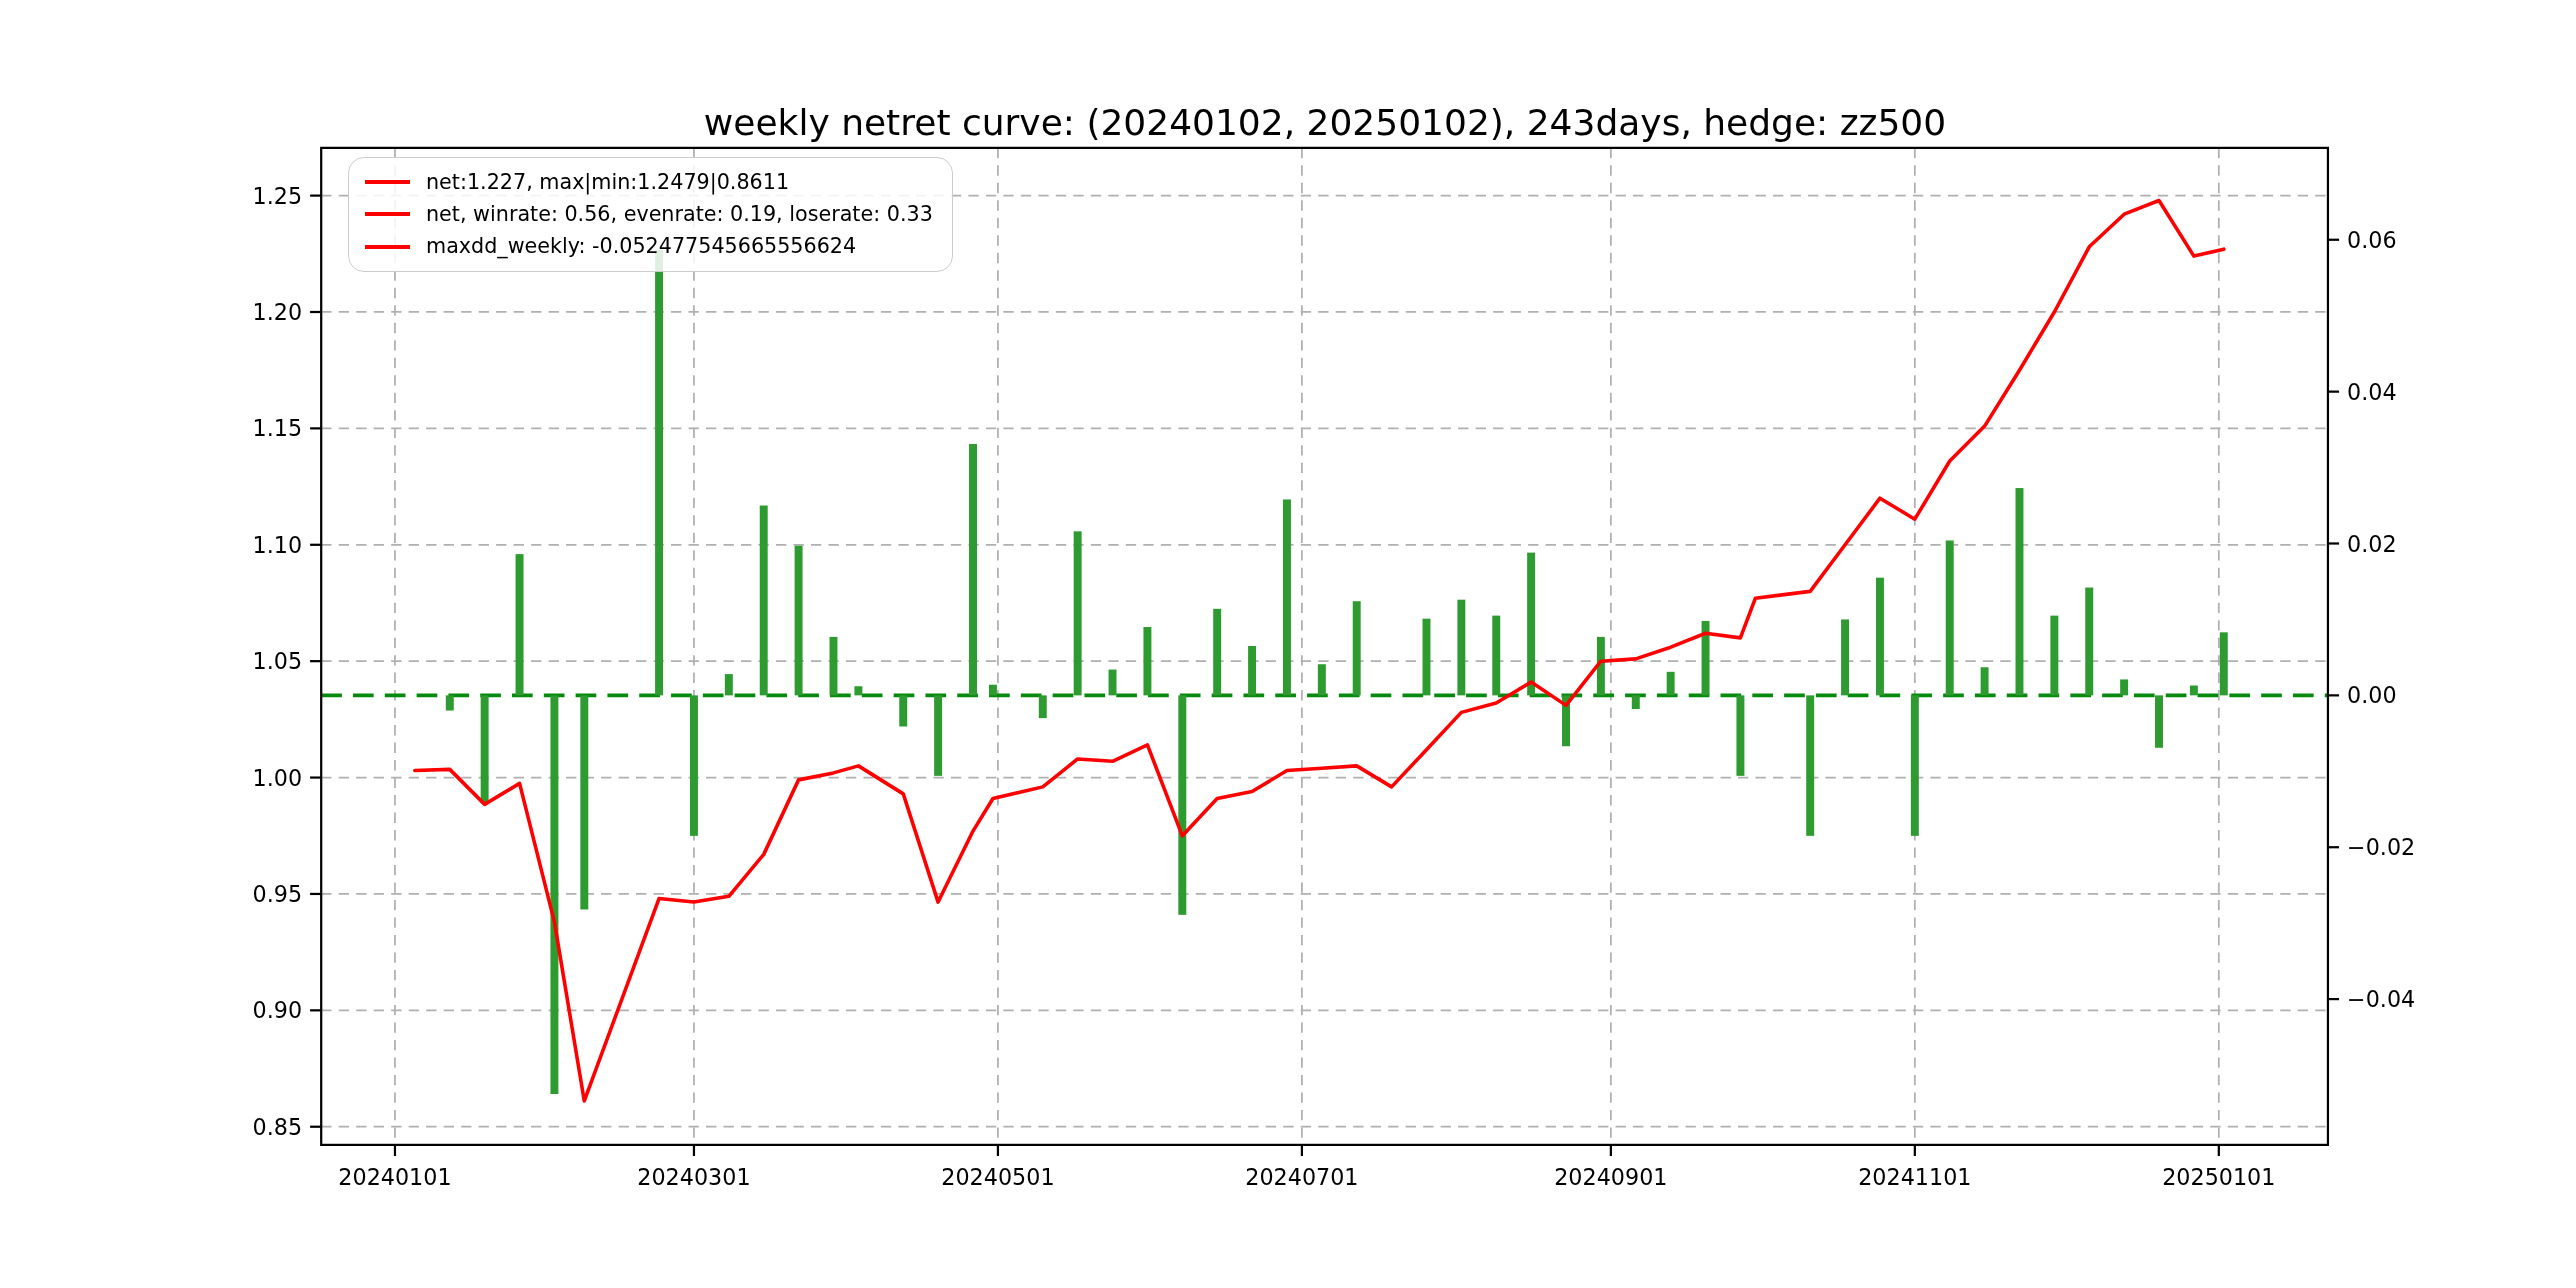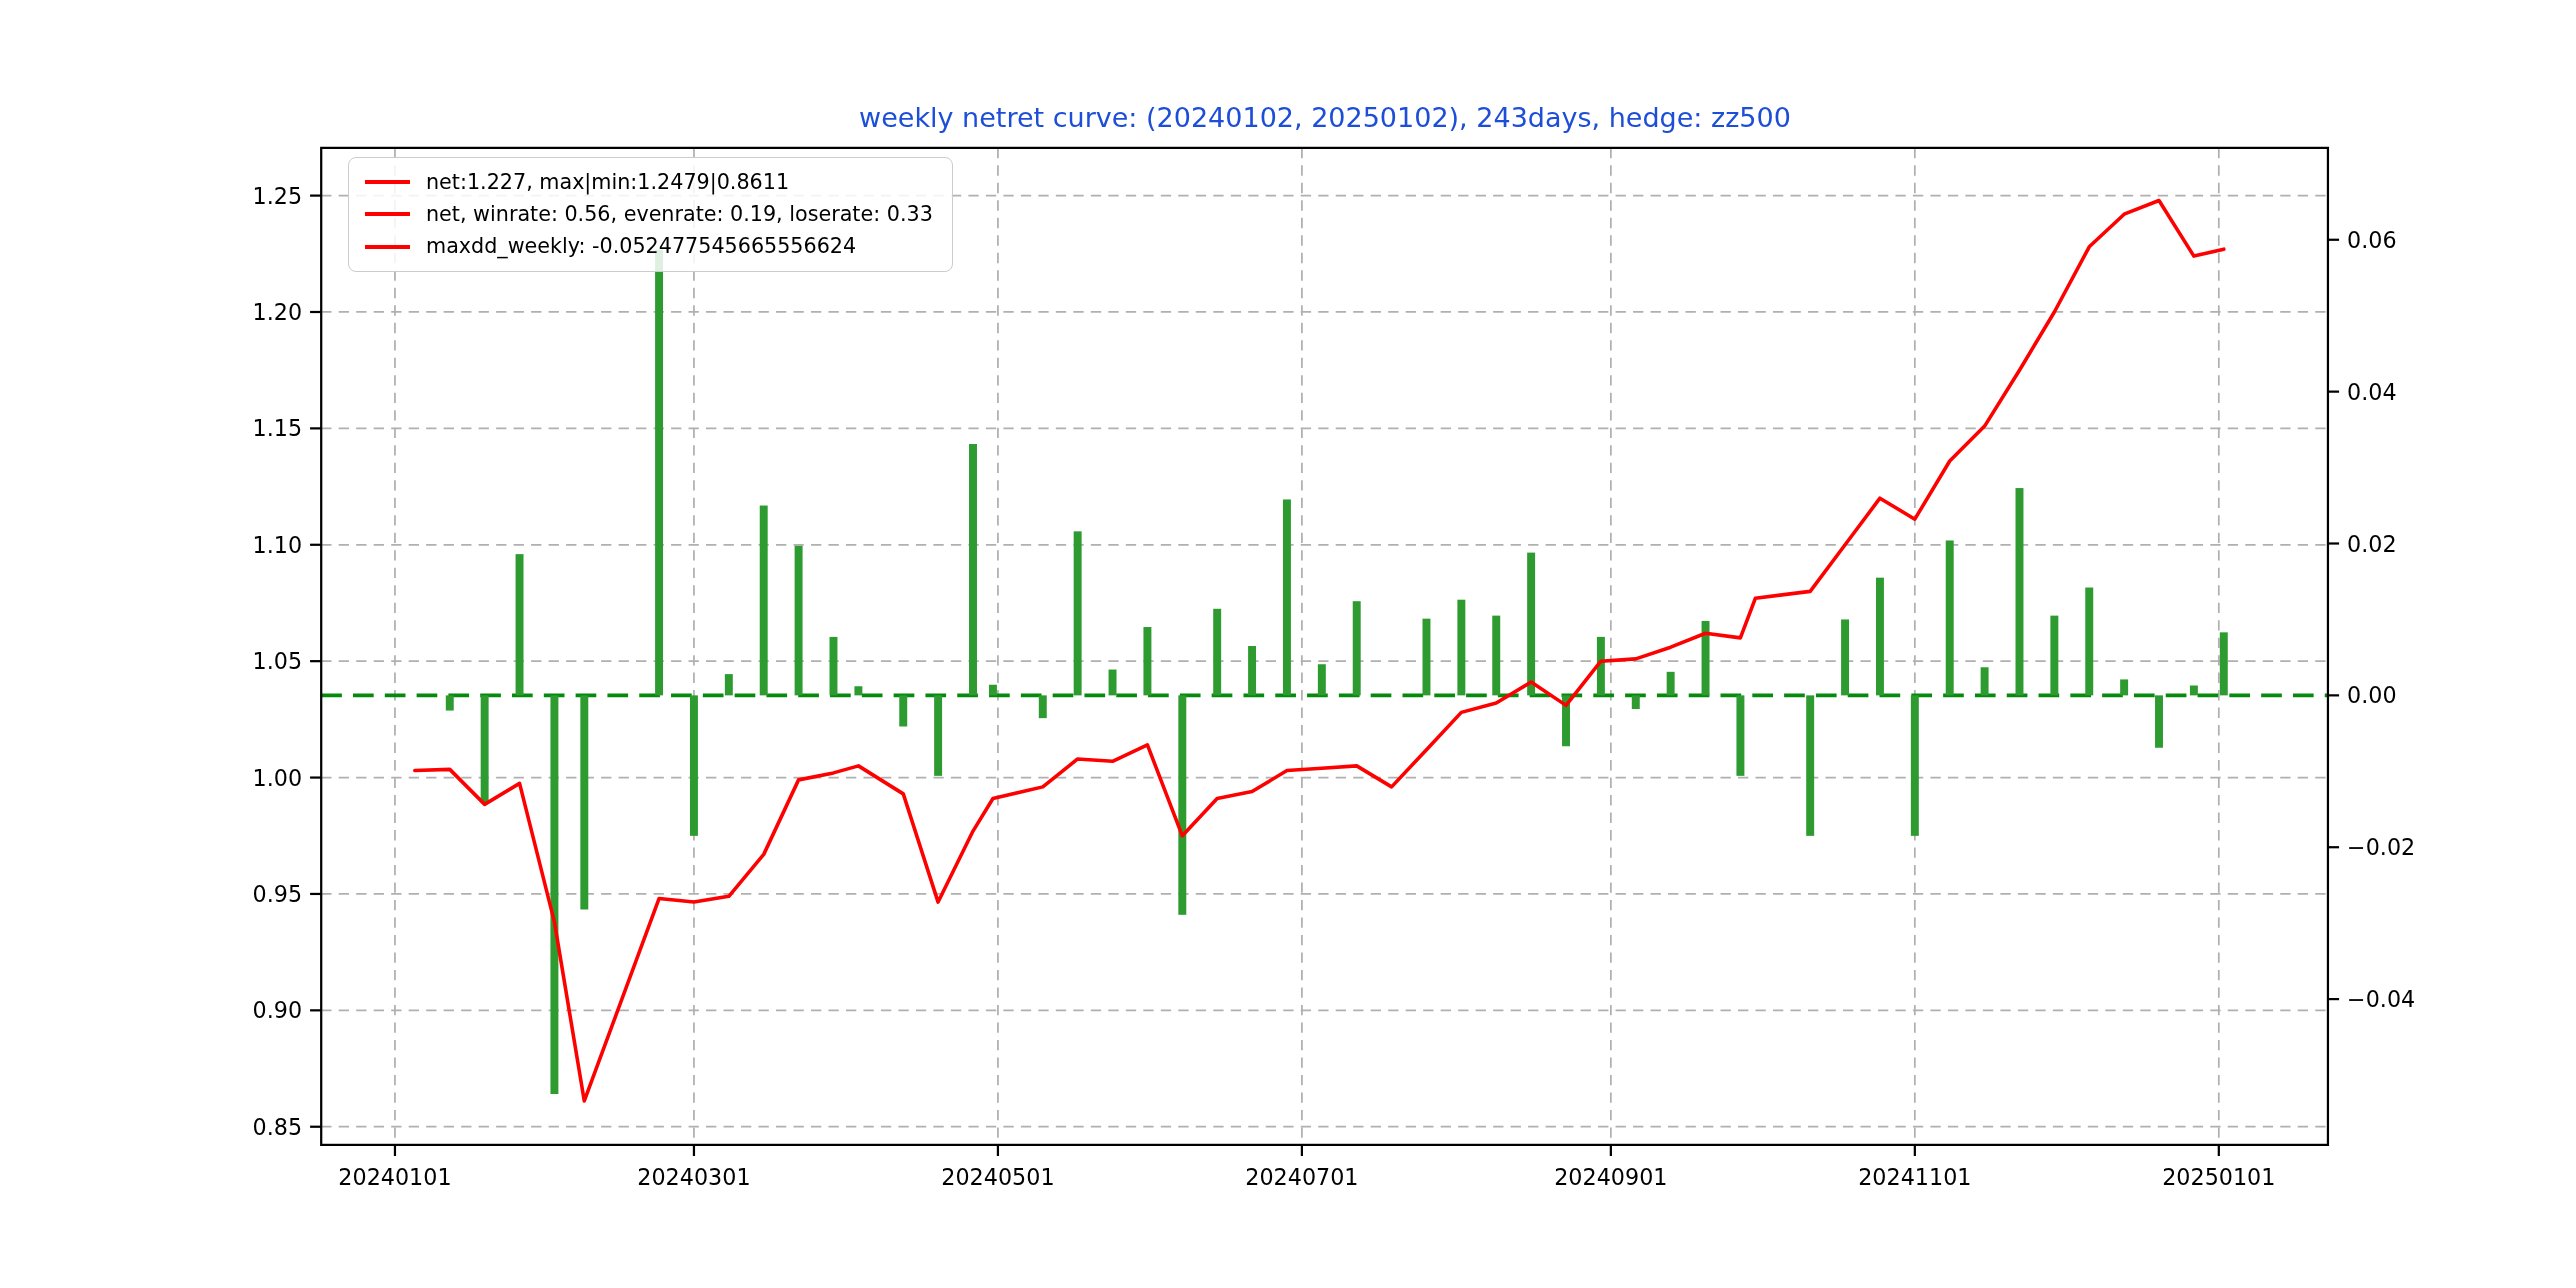--- a/index.html
+++ b/index.html
@@ -15,7 +15,7 @@
     position:absolute;
     top:102px;left:1325px;
     transform:translateX(-50%);
-    font-size:27px;color:#1d4ed8;white-space:nowrap;text-align:center;
+    font-size:36px;color:#000000;white-space:nowrap;text-align:center;
   }
   .legend{
     position:absolute;

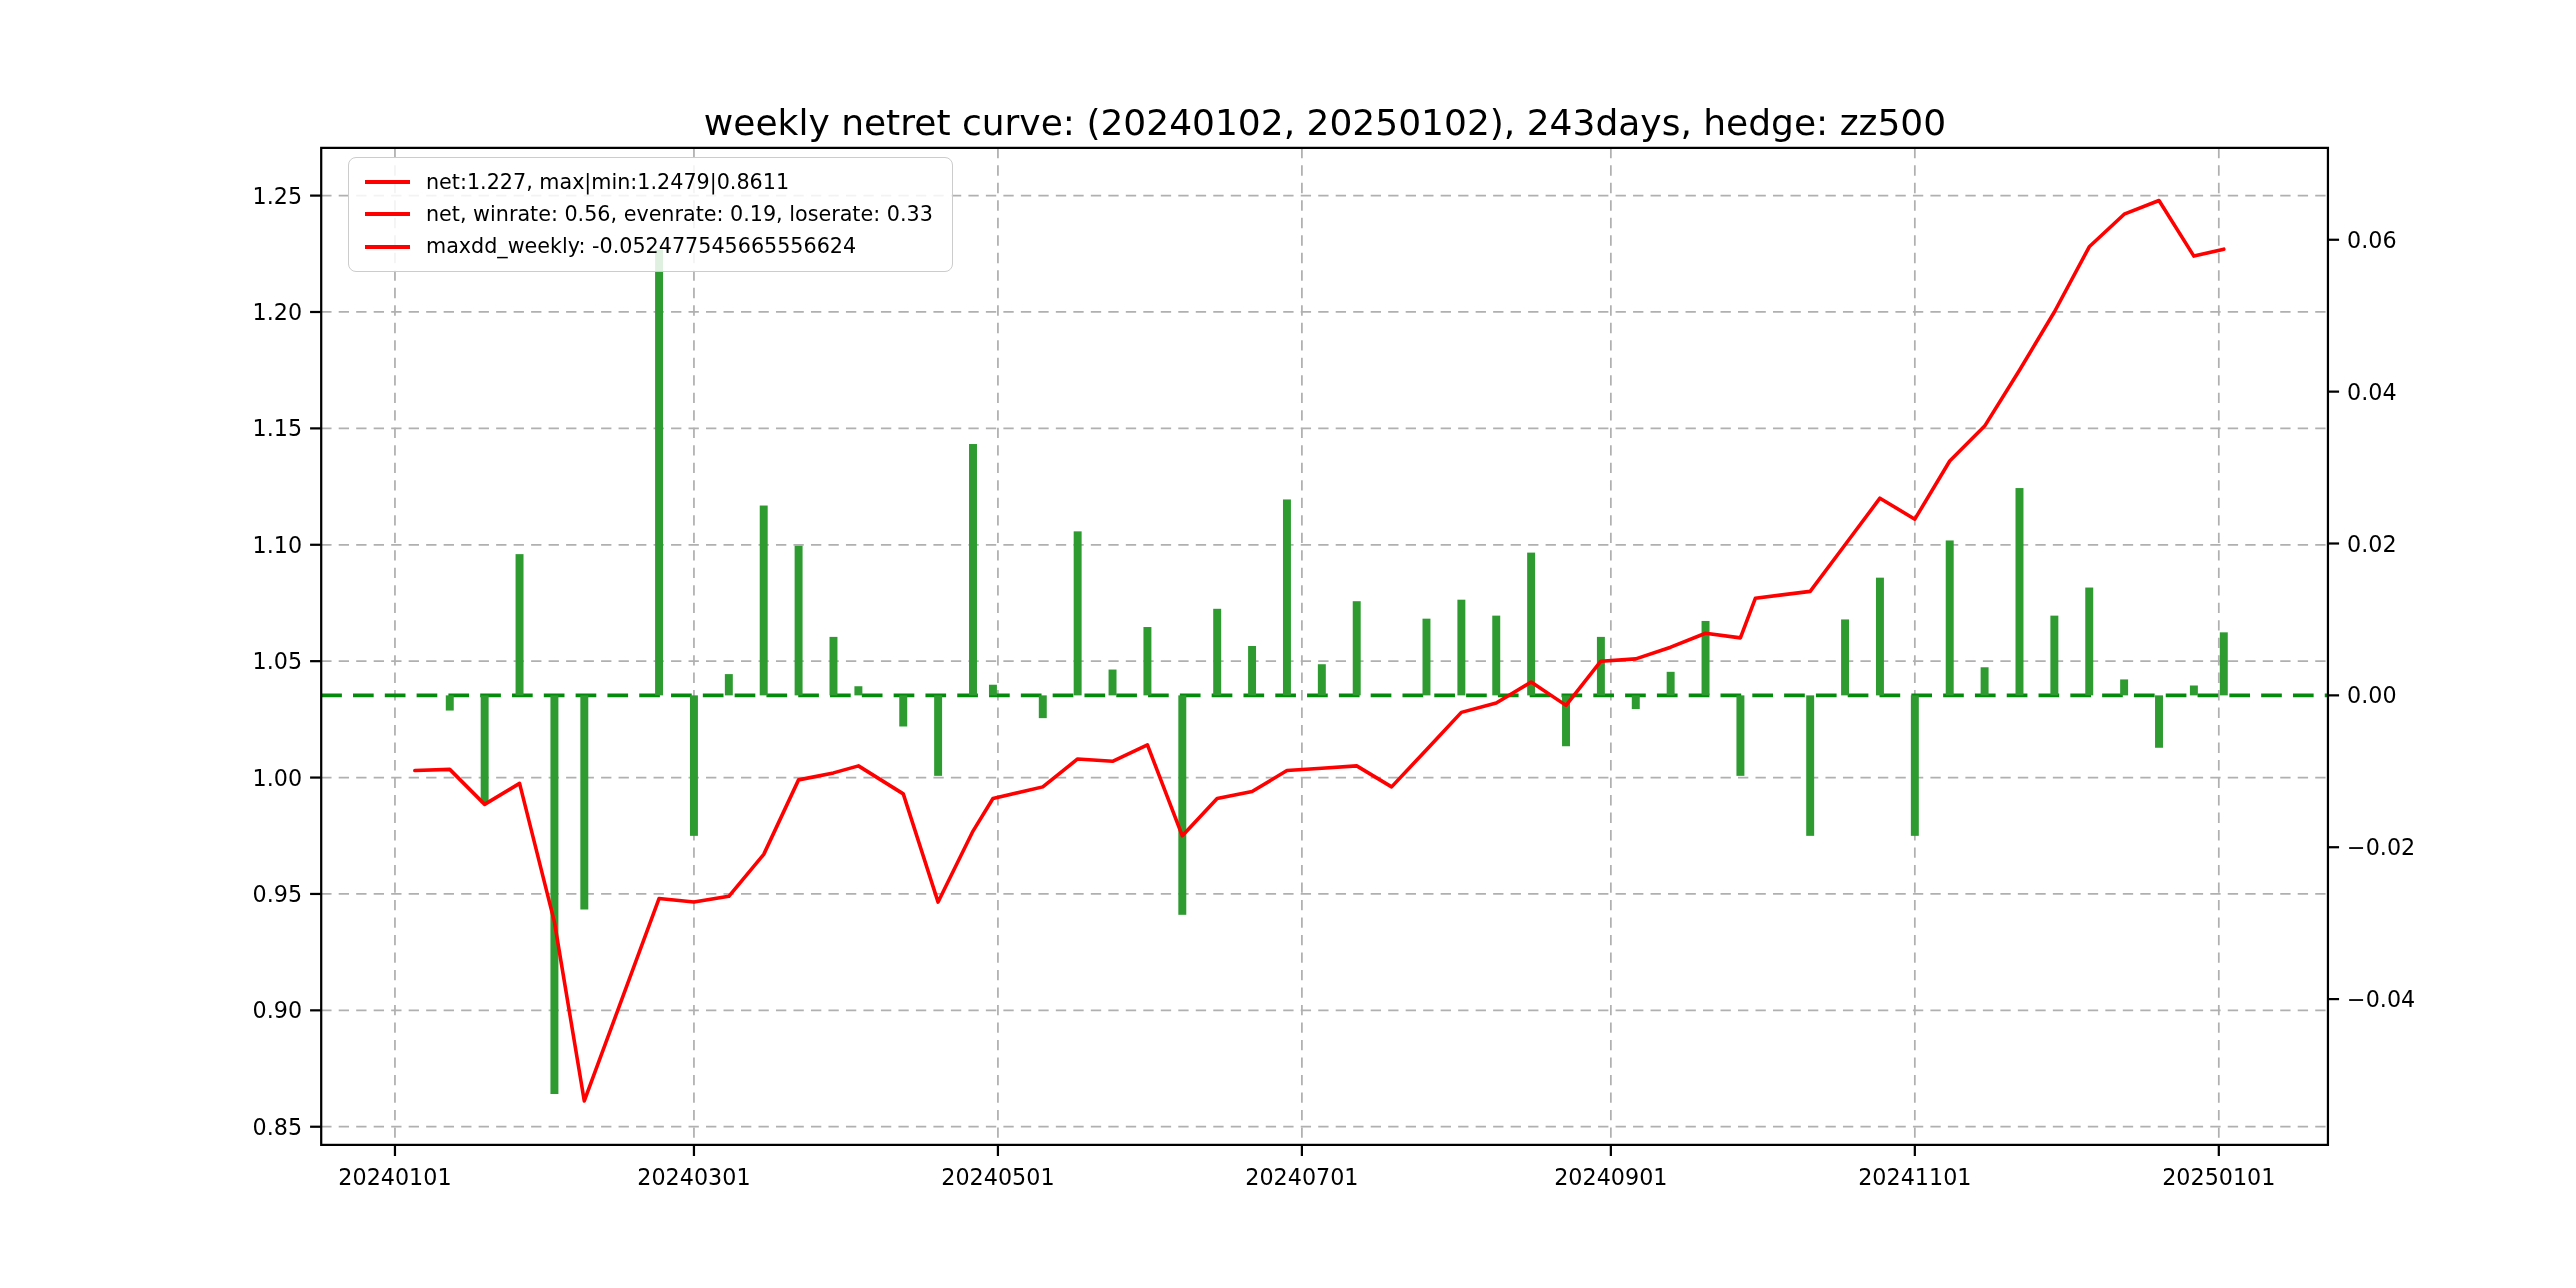--- a/index.html
+++ b/index.html
@@ -22,7 +22,7 @@
     left:348px;top:157px;
     background:rgba(255,255,255,0.85);
     border:1.6px solid #cccccc;
-    border-radius:8px;
+    border-radius:16px;
     padding:12.7px 19px 12.7px 16px;
     display:flex;flex-direction:column;gap:9.5px;
     box-sizing:border-box;

